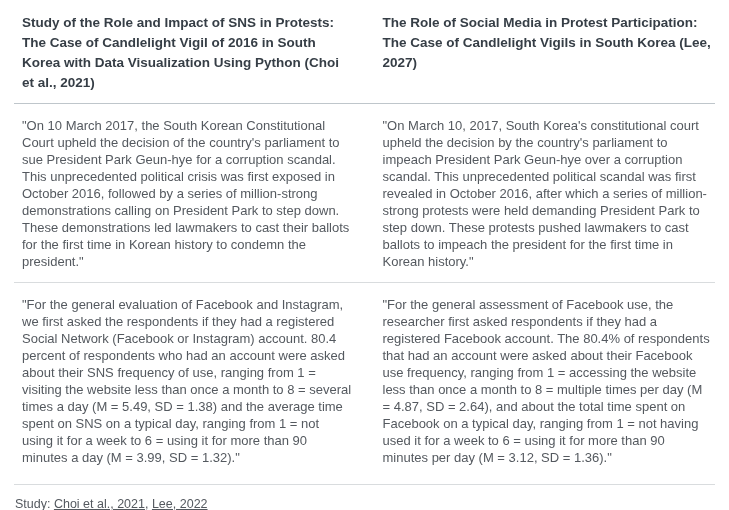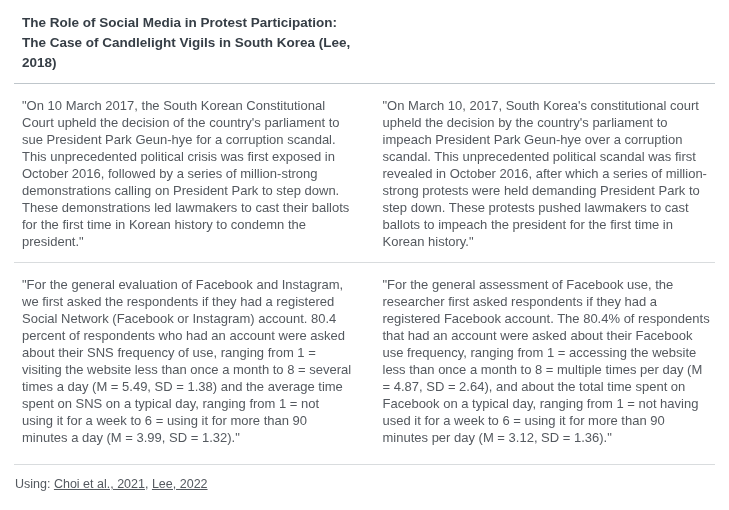--- a/index.html
+++ b/index.html
@@ -63,6 +63,7 @@
 <div class="page">
 
   <div class="row-grid thead">
+    <div class="th">Study of the Role and Impact of SNS in Protests: The Case of Candlelight Vigil of 2016 in South Korea with Data Visualization Using Python (Choi et al., 2021)</div>
     <div class="th">The Role of Social Media in Protest Participation: The Case of Candlelight Vigils in South Korea (Lee, 2018)</div>
   </div>
 

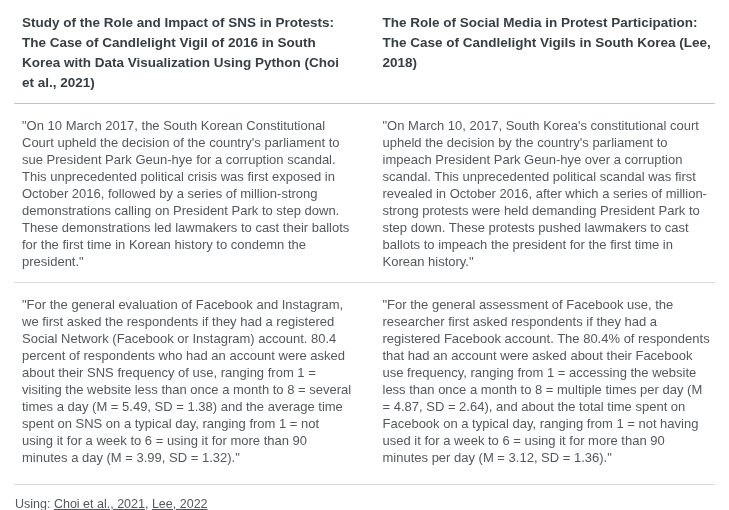--- a/index.html
+++ b/index.html
@@ -64,7 +64,7 @@
 
   <div class="row-grid thead">
     <div class="th">Study of the Role and Impact of SNS in Protests: The Case of Candlelight Vigil of 2016 in South Korea with Data Visualization Using Python (Choi et al., 2021)</div>
-    <div class="th">The Role of Social Media in Protest Participation: The Case of Candlelight Vigils in South Korea (Lee, 2018)</div>
+    <div class="th">The Role of Social Media in Protest Participation: The Case of Candlelight Vigils in South Korea (Lee, 2027)</div>
   </div>
 
   <div class="row-grid tbody-row">

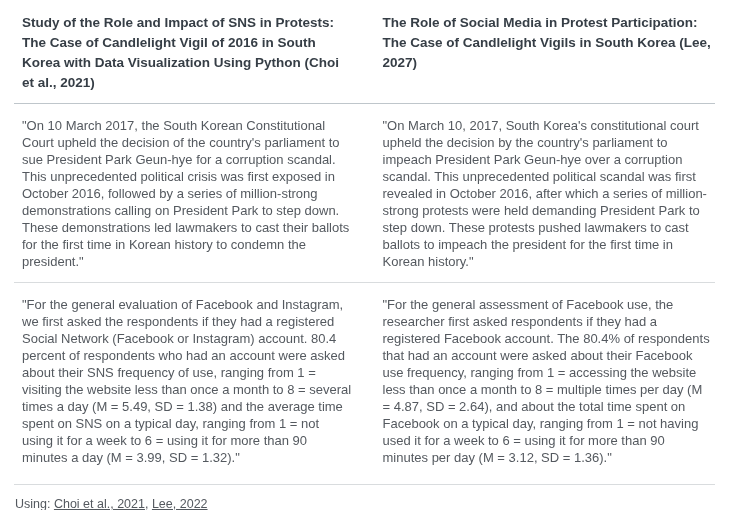--- a/index.html
+++ b/index.html
@@ -78,7 +78,7 @@
   </div>
 
   <div class="source">
-    <span>Using:</span>
+    <span>Study:</span>
     <span><a>Choi et al., 2021</a></span><span>, </span><a>Lee, 2022</a>
   </div>
 

